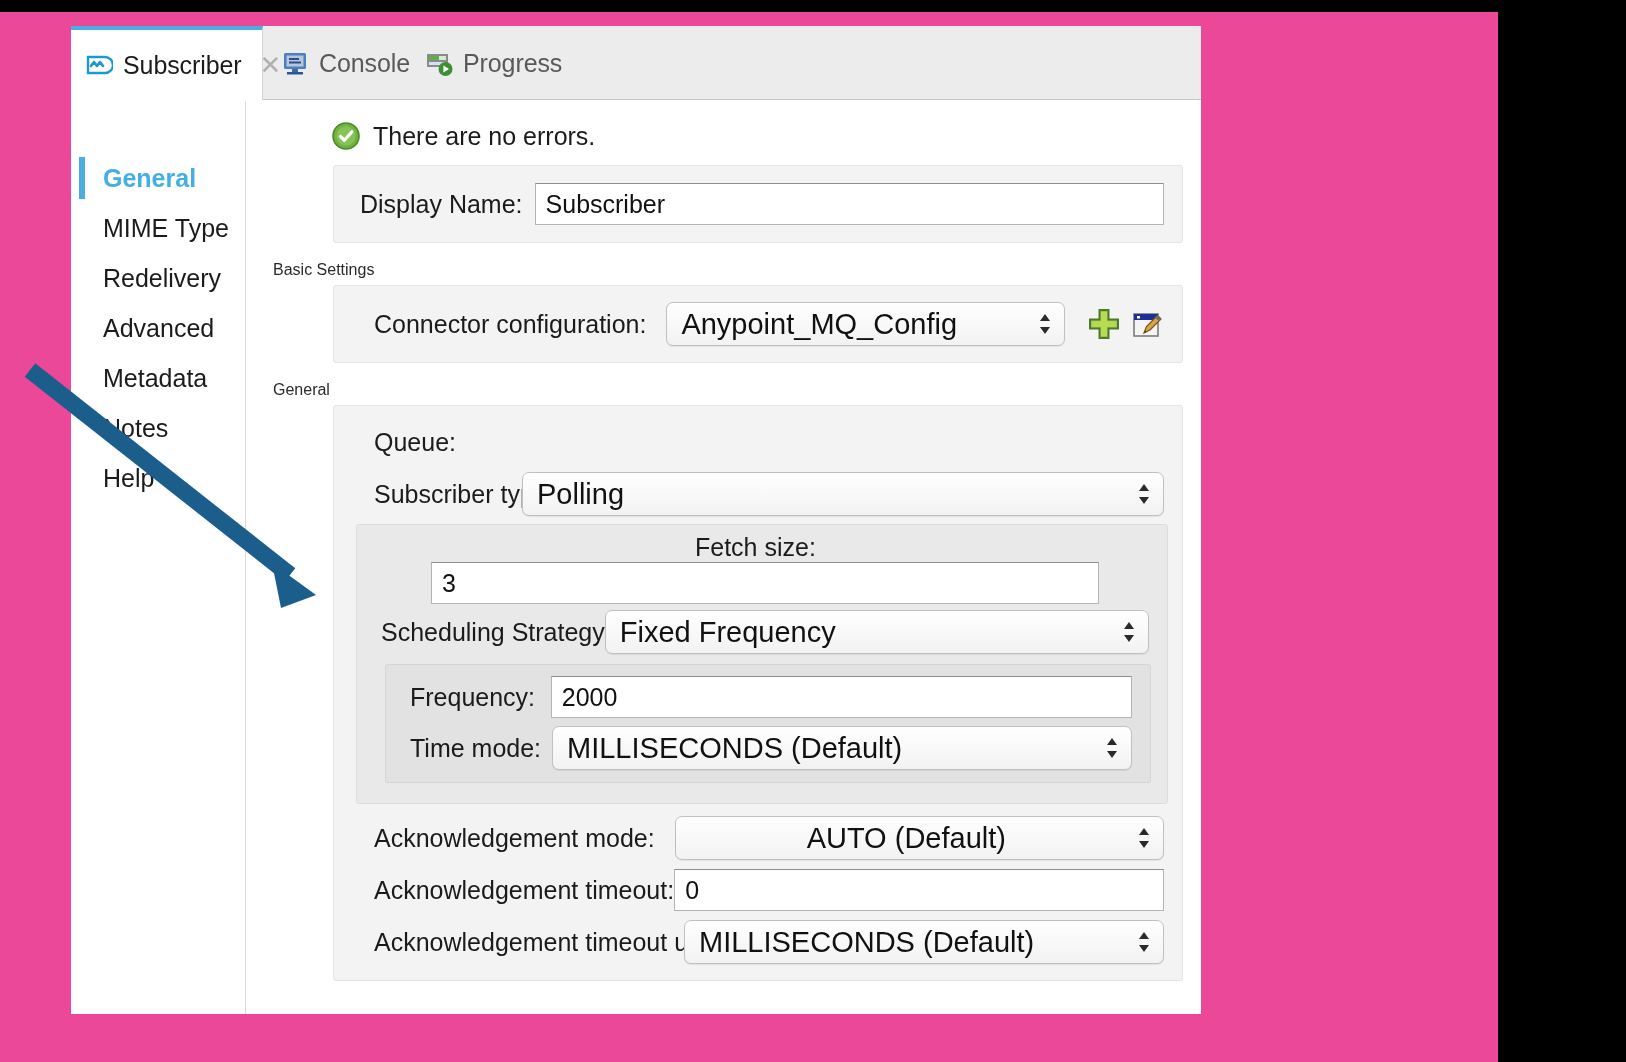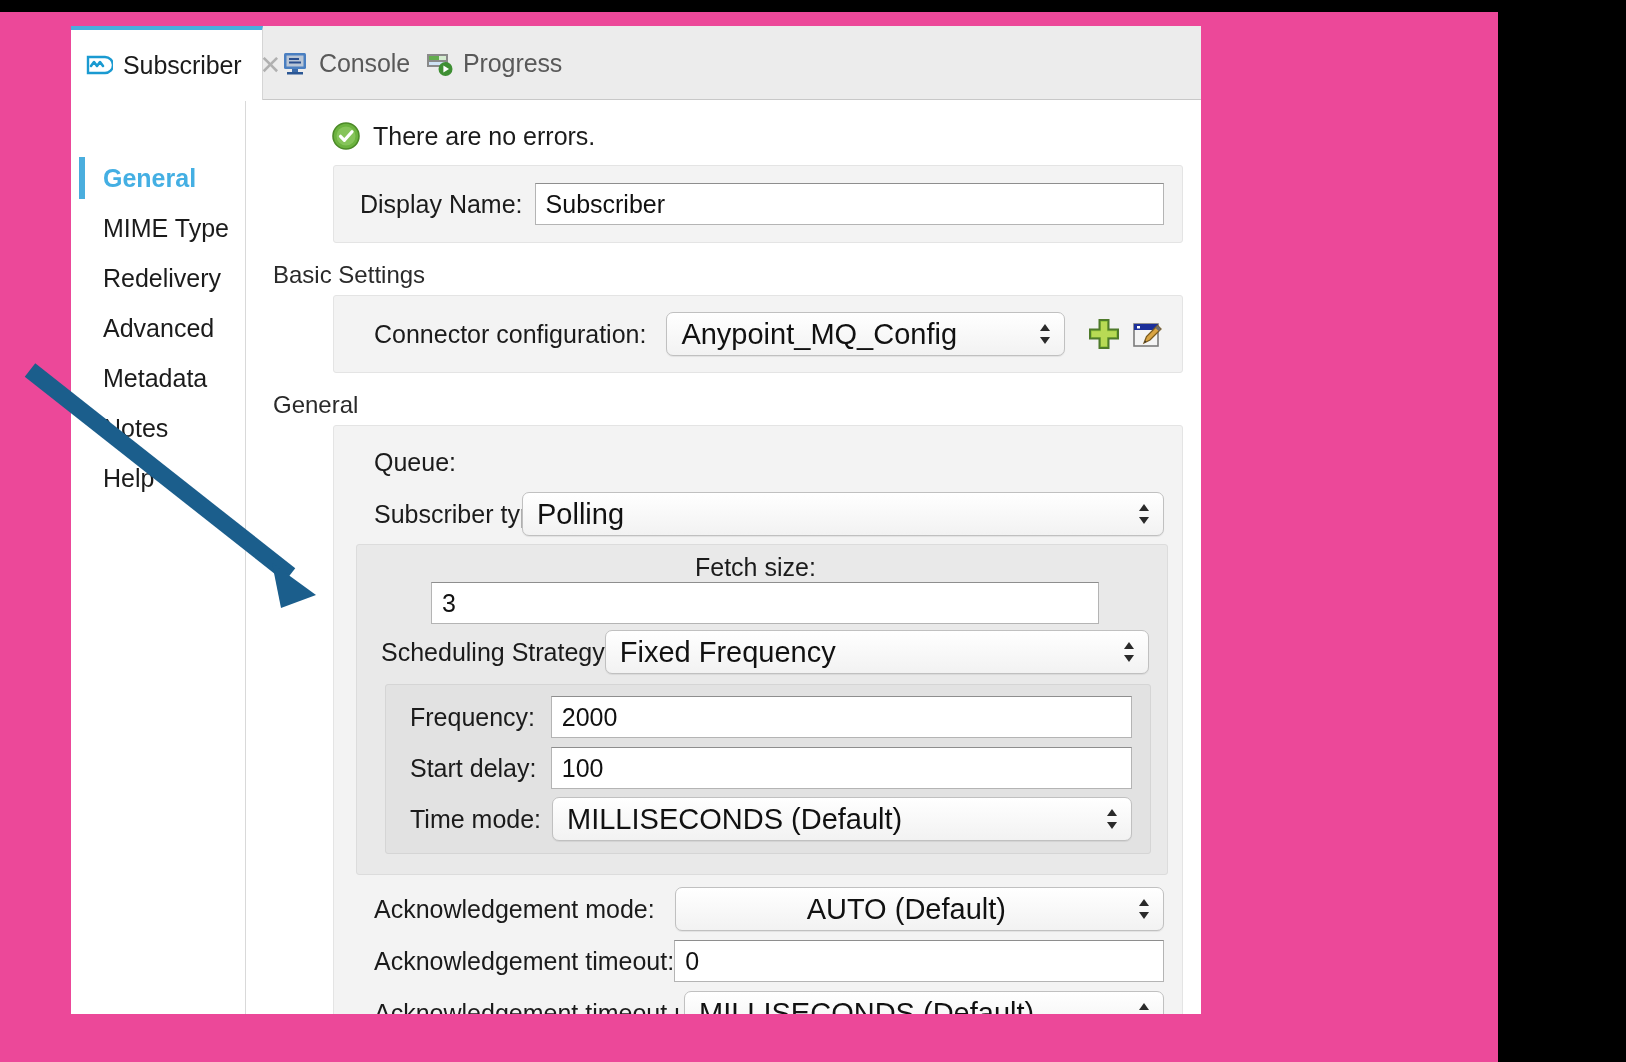--- a/index.html
+++ b/index.html
@@ -124,7 +124,7 @@
     border-radius: 3px;
   }
   .group-title {
-    font-size: 24px;
+    font-size: 16px;
     color: #2a2a2a;
     padding: 12px 0 6px 26px;
   }

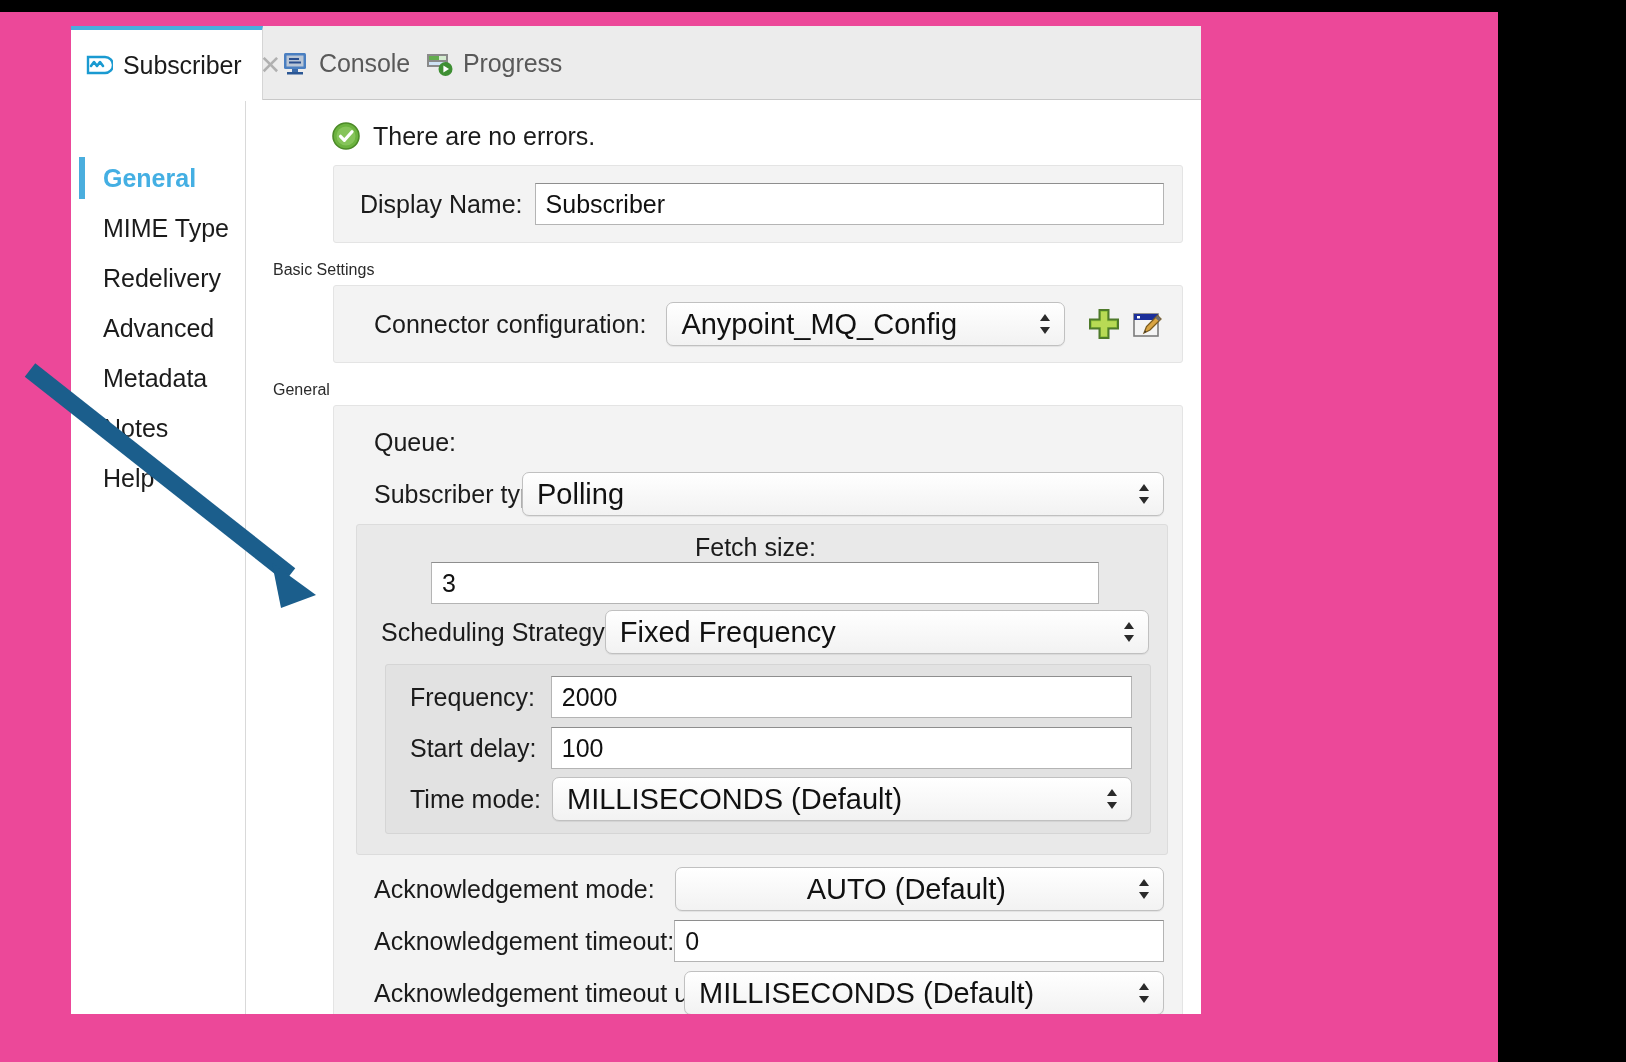--- a/index.html
+++ b/index.html
@@ -382,10 +382,6 @@
               <span class="tf" style="width:610px;">2000</span>
             </div>
 
-            <div class="row" style="padding-left:24px; margin-top:3px;">
-              <span class="lbl" style="width:148px;">Start delay:</span>
-              <span class="tf" style="width:610px;">100</span>
-            </div>
 
             <div class="row" style="padding-left:24px; margin-top:3px;">
               <span class="lbl" style="width:148px;">Time mode:</span>

